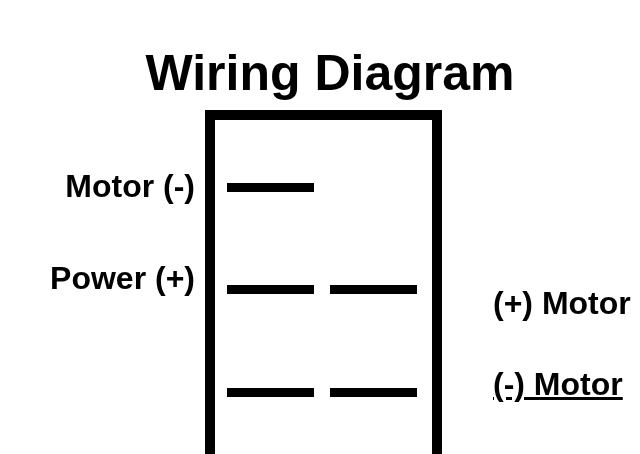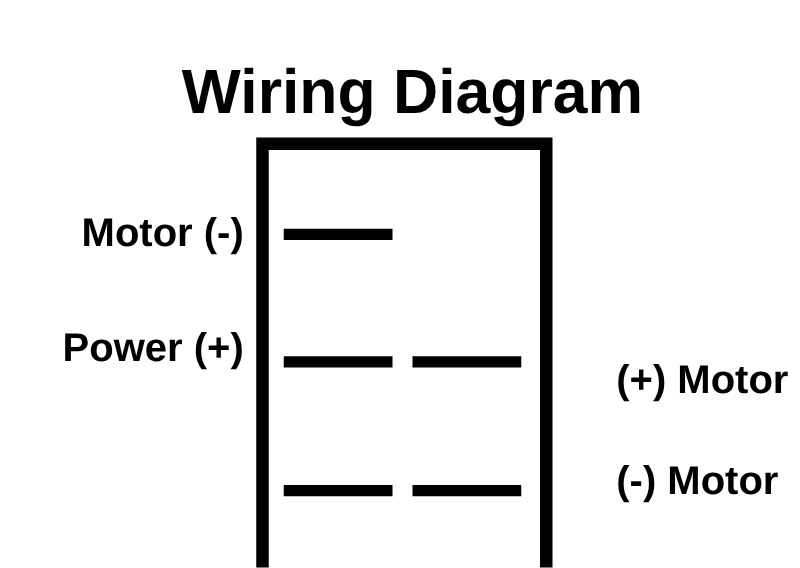--- a/index.html
+++ b/index.html
@@ -76,7 +76,7 @@
   .label.left-2  { top: 220px; }
   .label.left-3  { top: 328px; }
   .label.right-2 { top: 245px; }
-  .label.right-3 { top: 326px; }
+  .label.right-3 { top: 326px; text-decoration: underline; }
 </style>
 </head>
 <body>

